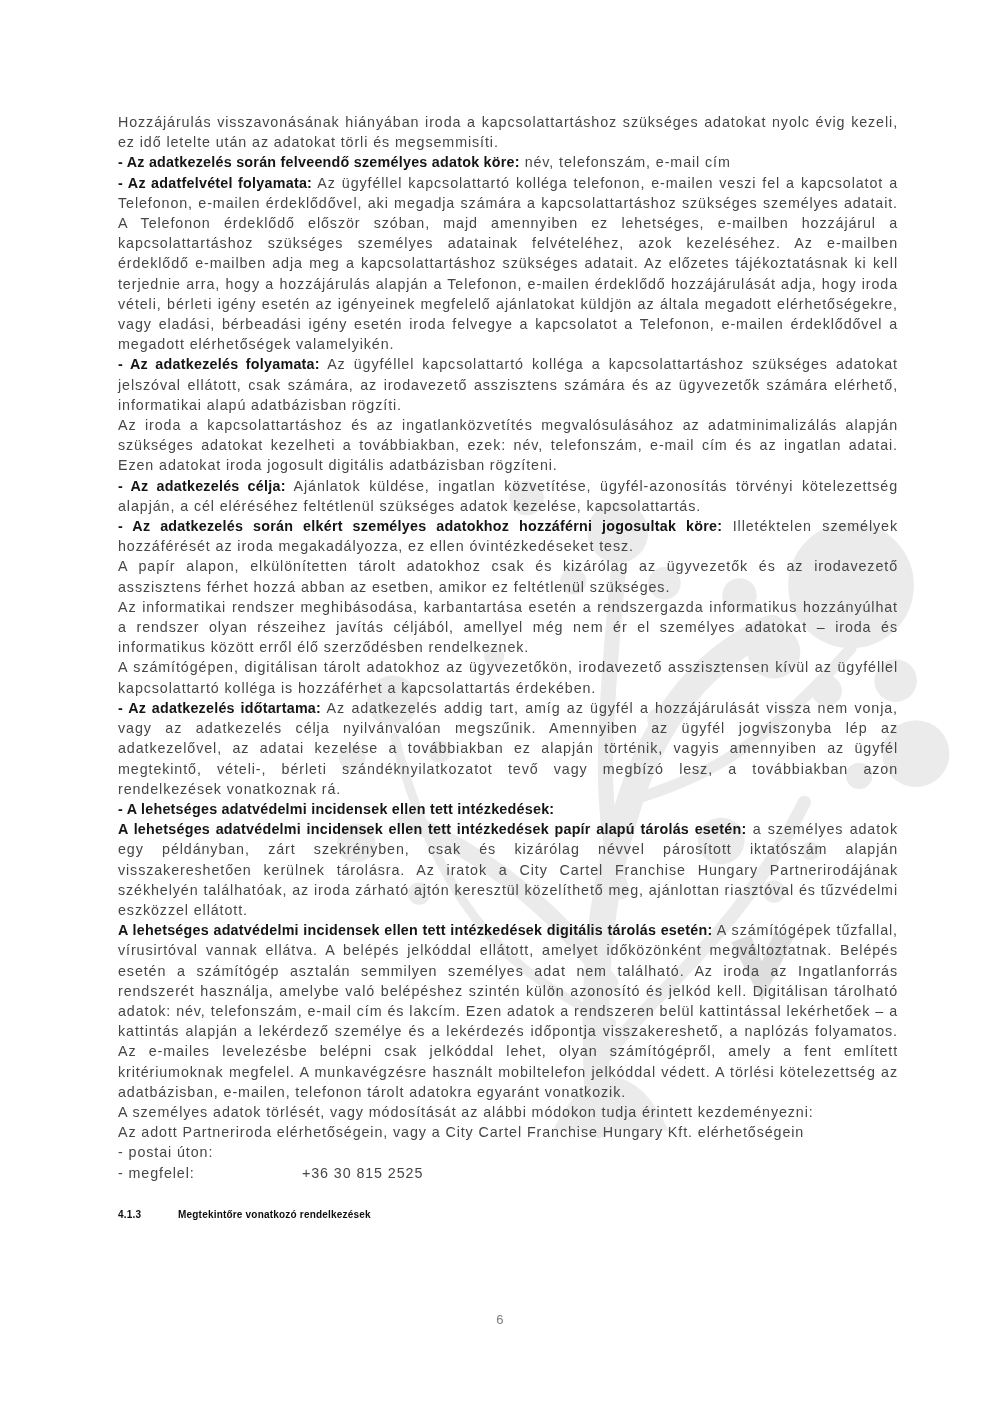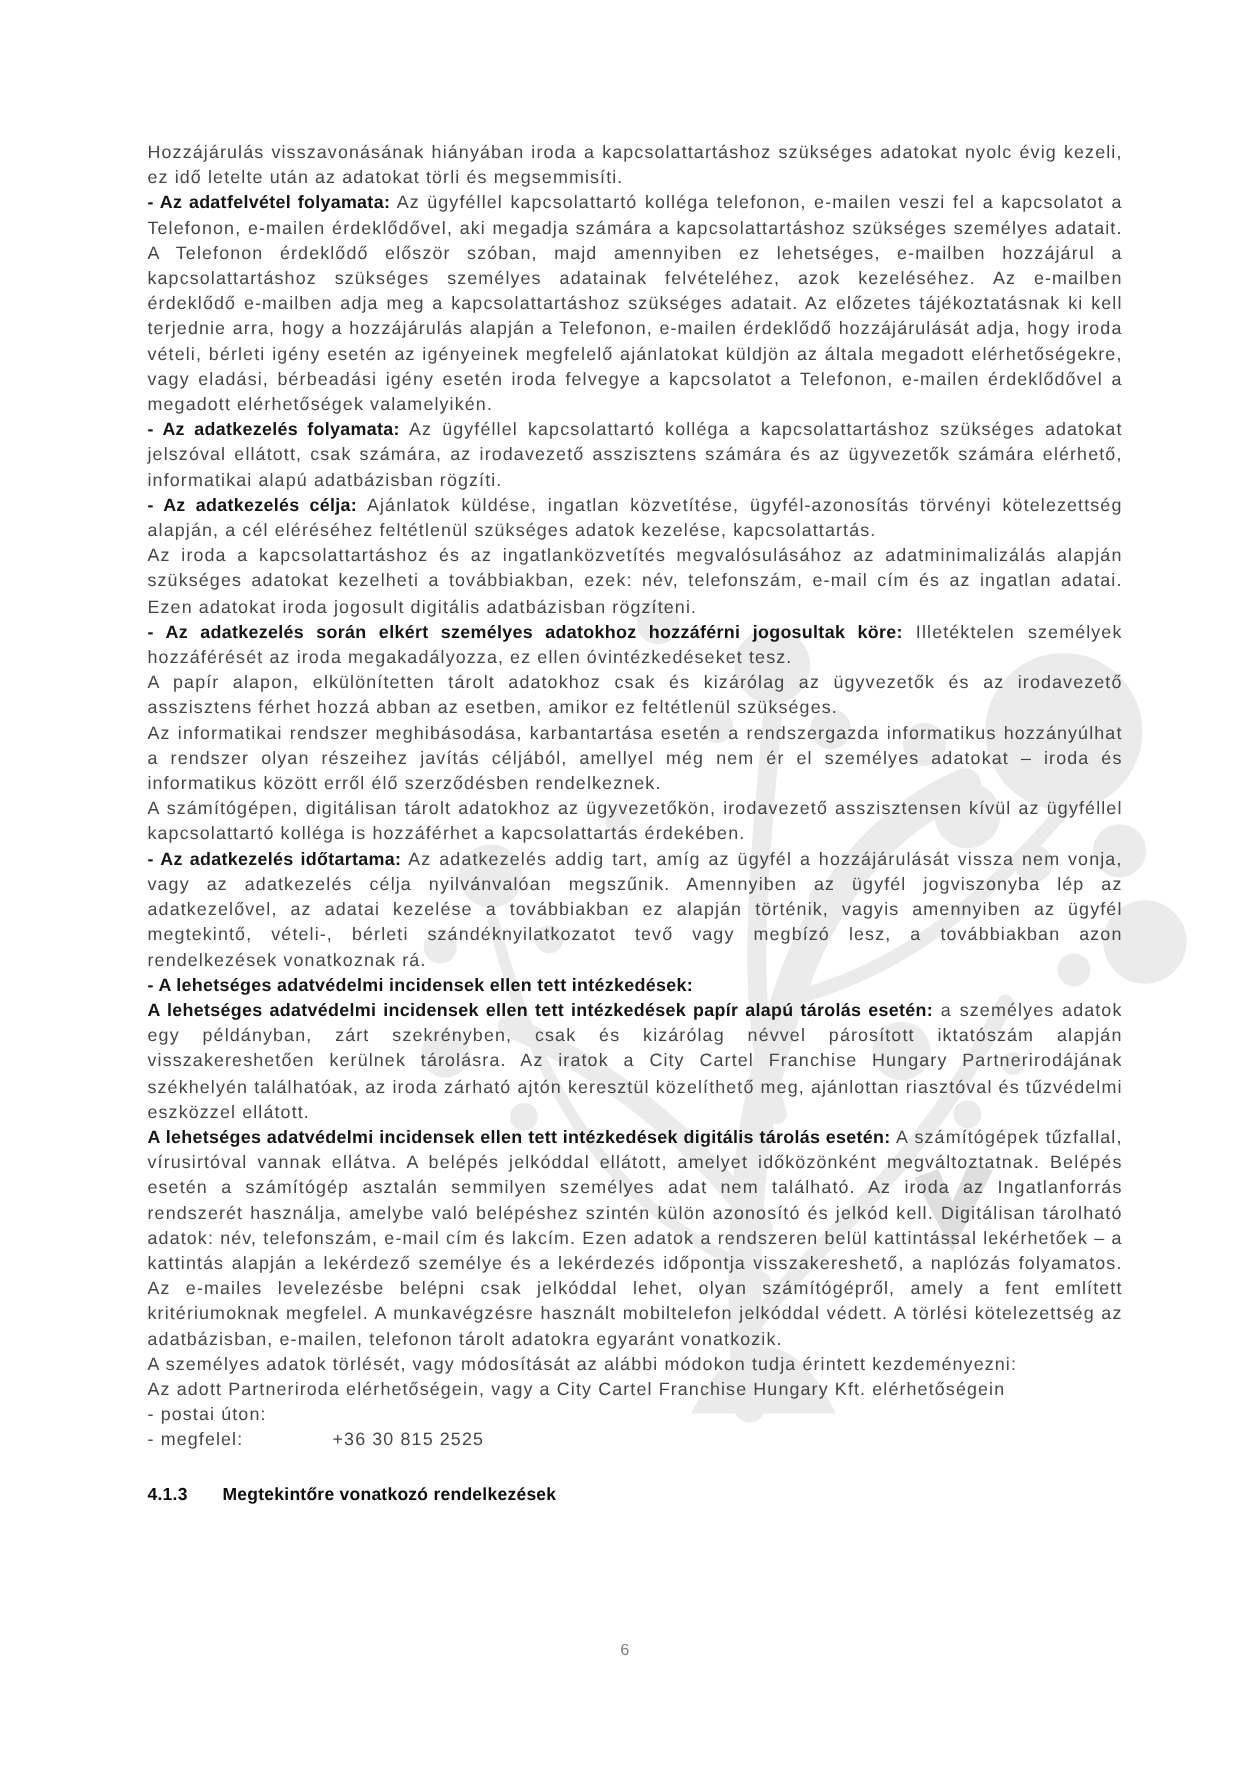--- a/index.html
+++ b/index.html
@@ -106,6 +106,7 @@
   <div class="content">
 
     <p class="para"><strong></strong><span>Hozzájárulás visszavonásának hiányában iroda a kapcsolattartáshoz szükséges adatokat nyolc évig kezeli, ez idő letelte után az adatokat törli és megsemmisíti.</span></p>
+    <p class="para"><strong>- Az adatkezelés során felveendő személyes adatok köre:</strong><span> név, telefonszám, e-mail cím</span></p>
     <p class="para"><strong>- Az adatfelvétel folyamata:</strong><span> Az ügyféllel kapcsolattartó kolléga telefonon, e-mailen veszi fel a kapcsolatot a Telefonon, e-mailen érdeklődővel, aki megadja számára a kapcsolattartáshoz szükséges személyes adatait. A Telefonon érdeklődő először szóban, majd amennyiben ez lehetséges, e-mailben hozzájárul a kapcsolattartáshoz szükséges személyes adatainak felvételéhez, azok kezeléséhez. Az e-mailben érdeklődő e-mailben adja meg a kapcsolattartáshoz szükséges adatait. Az előzetes tájékoztatásnak ki kell terjednie arra, hogy a hozzájárulás alapján a Telefonon, e-mailen érdeklődő hozzájárulását adja, hogy iroda vételi, bérleti igény esetén az igényeinek megfelelő ajánlatokat küldjön az általa megadott elérhetőségekre, vagy eladási, bérbeadási igény esetén iroda felvegye a kapcsolatot a Telefonon, e-mailen érdeklődővel a megadott elérhetőségek valamelyikén.</span></p>
     <p class="para"><strong>- Az adatkezelés folyamata:</strong><span> Az ügyféllel kapcsolattartó kolléga a kapcsolattartáshoz szükséges adatokat jelszóval ellátott, csak számára, az irodavezető asszisztens számára és az ügyvezetők számára elérhető, informatikai alapú adatbázisban rögzíti.</span></p>
     <p class="para"><strong>- Az adatkezelés célja:</strong><span> Ajánlatok küldése, ingatlan közvetítése, ügyfél-azonosítás törvényi kötelezettség alapján, a cél eléréséhez feltétlenül szükséges adatok kezelése, kapcsolattartás.</span></p>

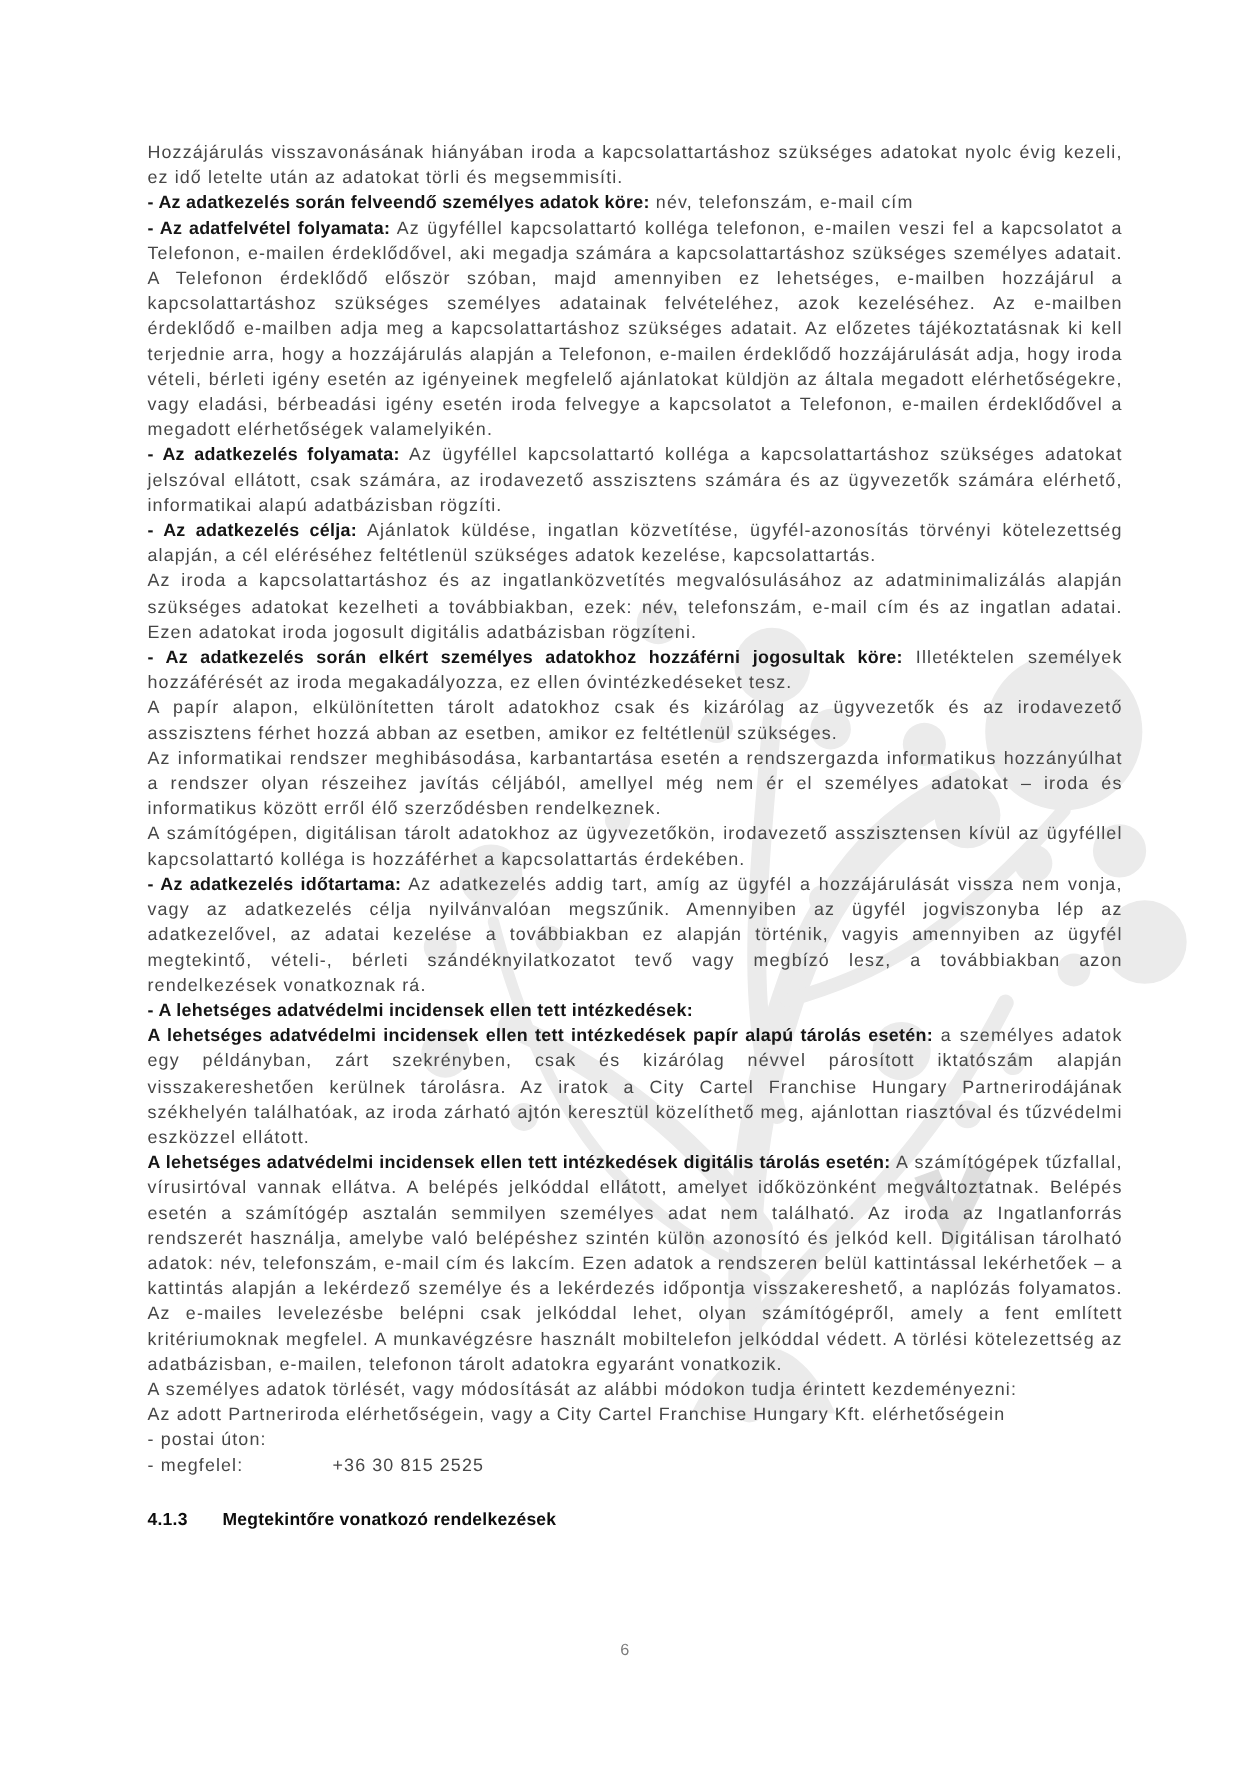--- a/index.html
+++ b/index.html
@@ -109,8 +109,8 @@
     <p class="para"><strong>- Az adatkezelés során felveendő személyes adatok köre:</strong><span> név, telefonszám, e-mail cím</span></p>
     <p class="para"><strong>- Az adatfelvétel folyamata:</strong><span> Az ügyféllel kapcsolattartó kolléga telefonon, e-mailen veszi fel a kapcsolatot a Telefonon, e-mailen érdeklődővel, aki megadja számára a kapcsolattartáshoz szükséges személyes adatait. A Telefonon érdeklődő először szóban, majd amennyiben ez lehetséges, e-mailben hozzájárul a kapcsolattartáshoz szükséges személyes adatainak felvételéhez, azok kezeléséhez. Az e-mailben érdeklődő e-mailben adja meg a kapcsolattartáshoz szükséges adatait. Az előzetes tájékoztatásnak ki kell terjednie arra, hogy a hozzájárulás alapján a Telefonon, e-mailen érdeklődő hozzájárulását adja, hogy iroda vételi, bérleti igény esetén az igényeinek megfelelő ajánlatokat küldjön az általa megadott elérhetőségekre, vagy eladási, bérbeadási igény esetén iroda felvegye a kapcsolatot a Telefonon, e-mailen érdeklődővel a megadott elérhetőségek valamelyikén.</span></p>
     <p class="para"><strong>- Az adatkezelés folyamata:</strong><span> Az ügyféllel kapcsolattartó kolléga a kapcsolattartáshoz szükséges adatokat jelszóval ellátott, csak számára, az irodavezető asszisztens számára és az ügyvezetők számára elérhető, informatikai alapú adatbázisban rögzíti.</span></p>
+    <p class="para"><strong></strong><span>Az iroda a kapcsolattartáshoz és az ingatlanközvetítés megvalósulásához az adatminimalizálás alapján szükséges adatokat kezelheti a továbbiakban, ezek: név, telefonszám, e-mail cím és az ingatlan adatai. Ezen adatokat iroda jogosult digitális adatbázisban rögzíteni.</span></p>
     <p class="para"><strong>- Az adatkezelés célja:</strong><span> Ajánlatok küldése, ingatlan közvetítése, ügyfél-azonosítás törvényi kötelezettség alapján, a cél eléréséhez feltétlenül szükséges adatok kezelése, kapcsolattartás.</span></p>
-    <p class="para"><strong></strong><span>Az iroda a kapcsolattartáshoz és az ingatlanközvetítés megvalósulásához az adatminimalizálás alapján szükséges adatokat kezelheti a továbbiakban, ezek: név, telefonszám, e-mail cím és az ingatlan adatai. Ezen adatokat iroda jogosult digitális adatbázisban rögzíteni.</span></p>
     <p class="para"><strong>- Az adatkezelés során elkért személyes adatokhoz hozzáférni jogosultak köre:</strong><span> Illetéktelen személyek hozzáférését az iroda megakadályozza, ez ellen óvintézkedéseket tesz.</span></p>
     <p class="para"><strong></strong><span>A papír alapon, elkülönítetten tárolt adatokhoz csak és kizárólag az ügyvezetők és az irodavezető asszisztens férhet hozzá abban az esetben, amikor ez feltétlenül szükséges.</span></p>
     <p class="para"><strong></strong><span>Az informatikai rendszer meghibásodása, karbantartása esetén a rendszergazda informatikus hozzányúlhat a rendszer olyan részeihez javítás céljából, amellyel még nem ér el személyes adatokat – iroda és informatikus között erről élő szerződésben rendelkeznek.</span></p>

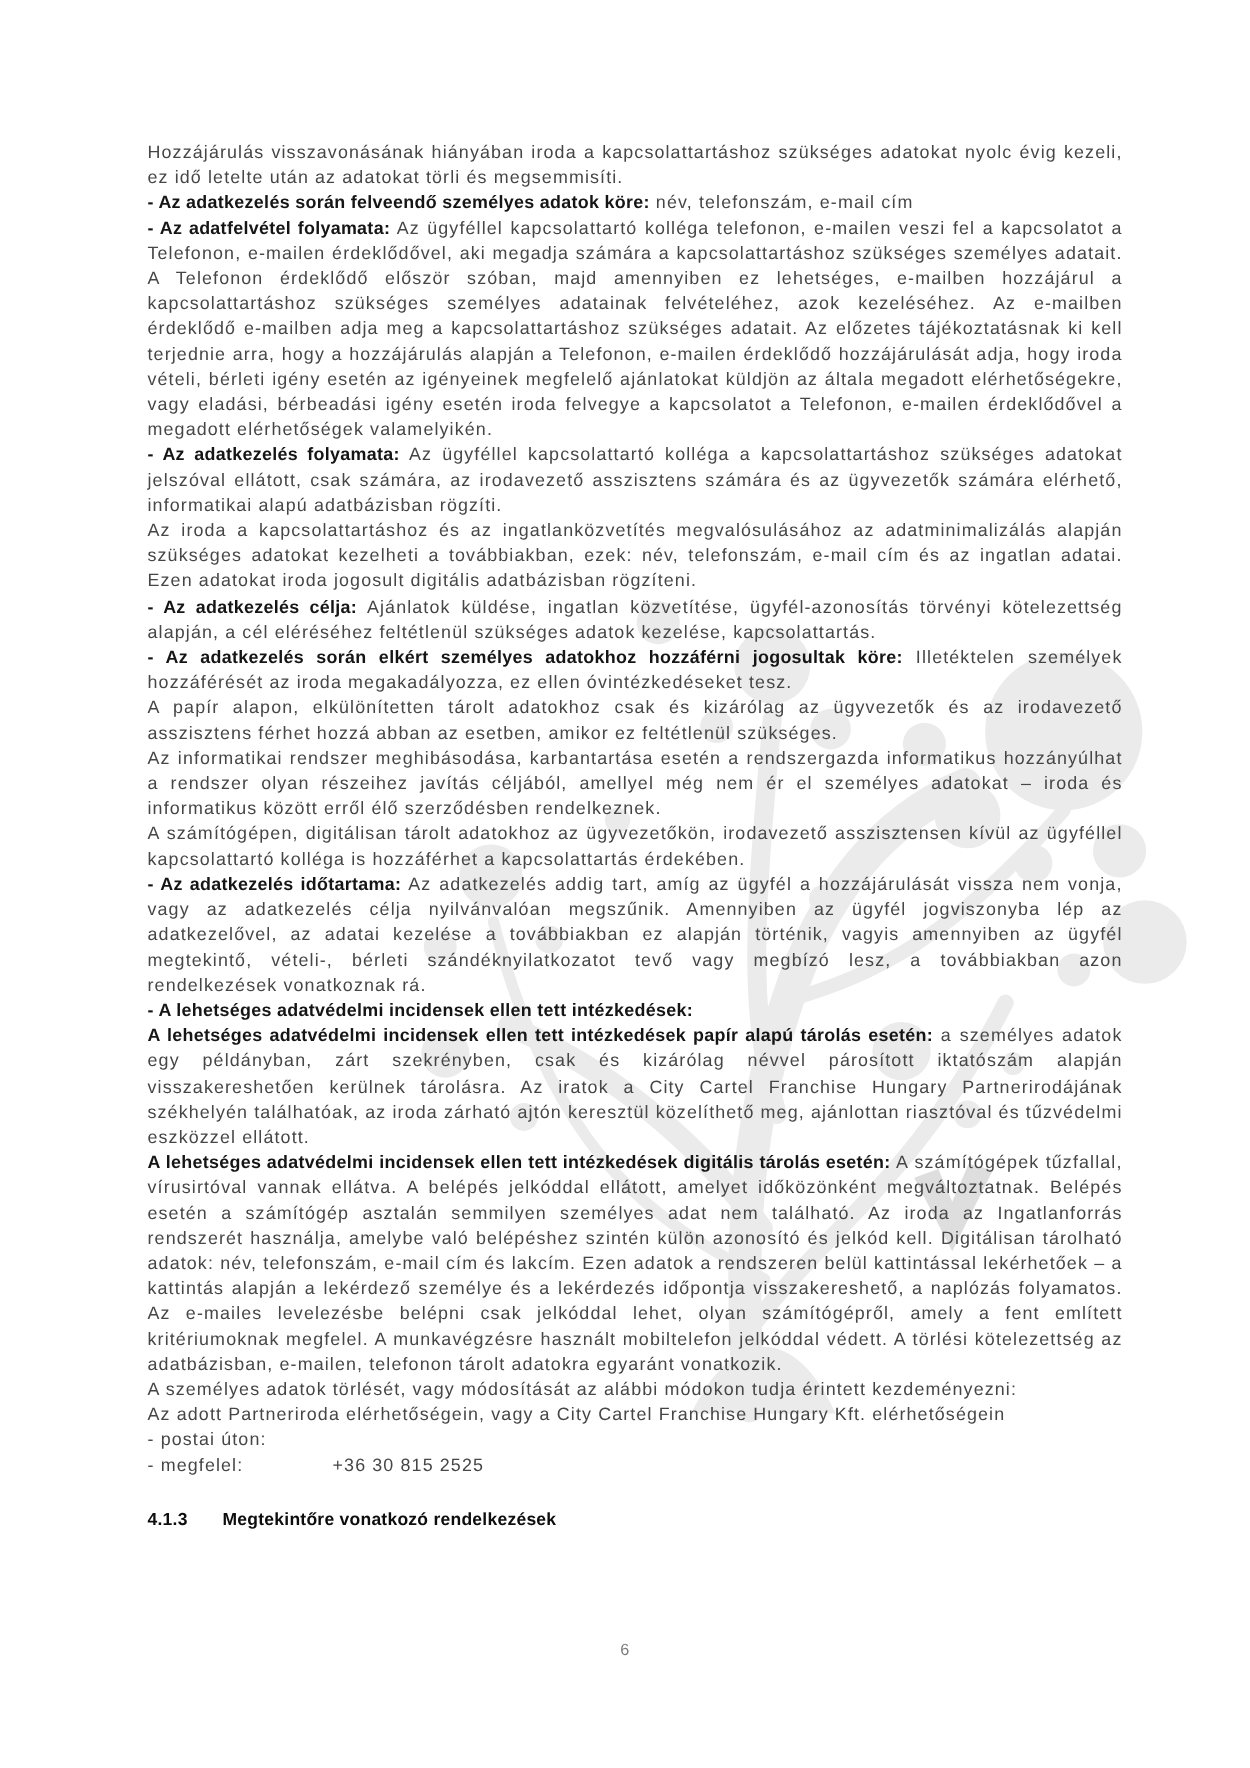--- a/index.html
+++ b/index.html
@@ -38,7 +38,7 @@
     letter-spacing:0.25px;
   }
   .contacts { text-align:left; }
-  .contact-row { display:flex; text-align:left; }
+  .contact-row { display:flex; text-align:left;gap:36px; }
   .contact-label { flex:0 0 148px; width:148px; }
   .contact-value { flex:1 1 auto; }
   .section-heading {

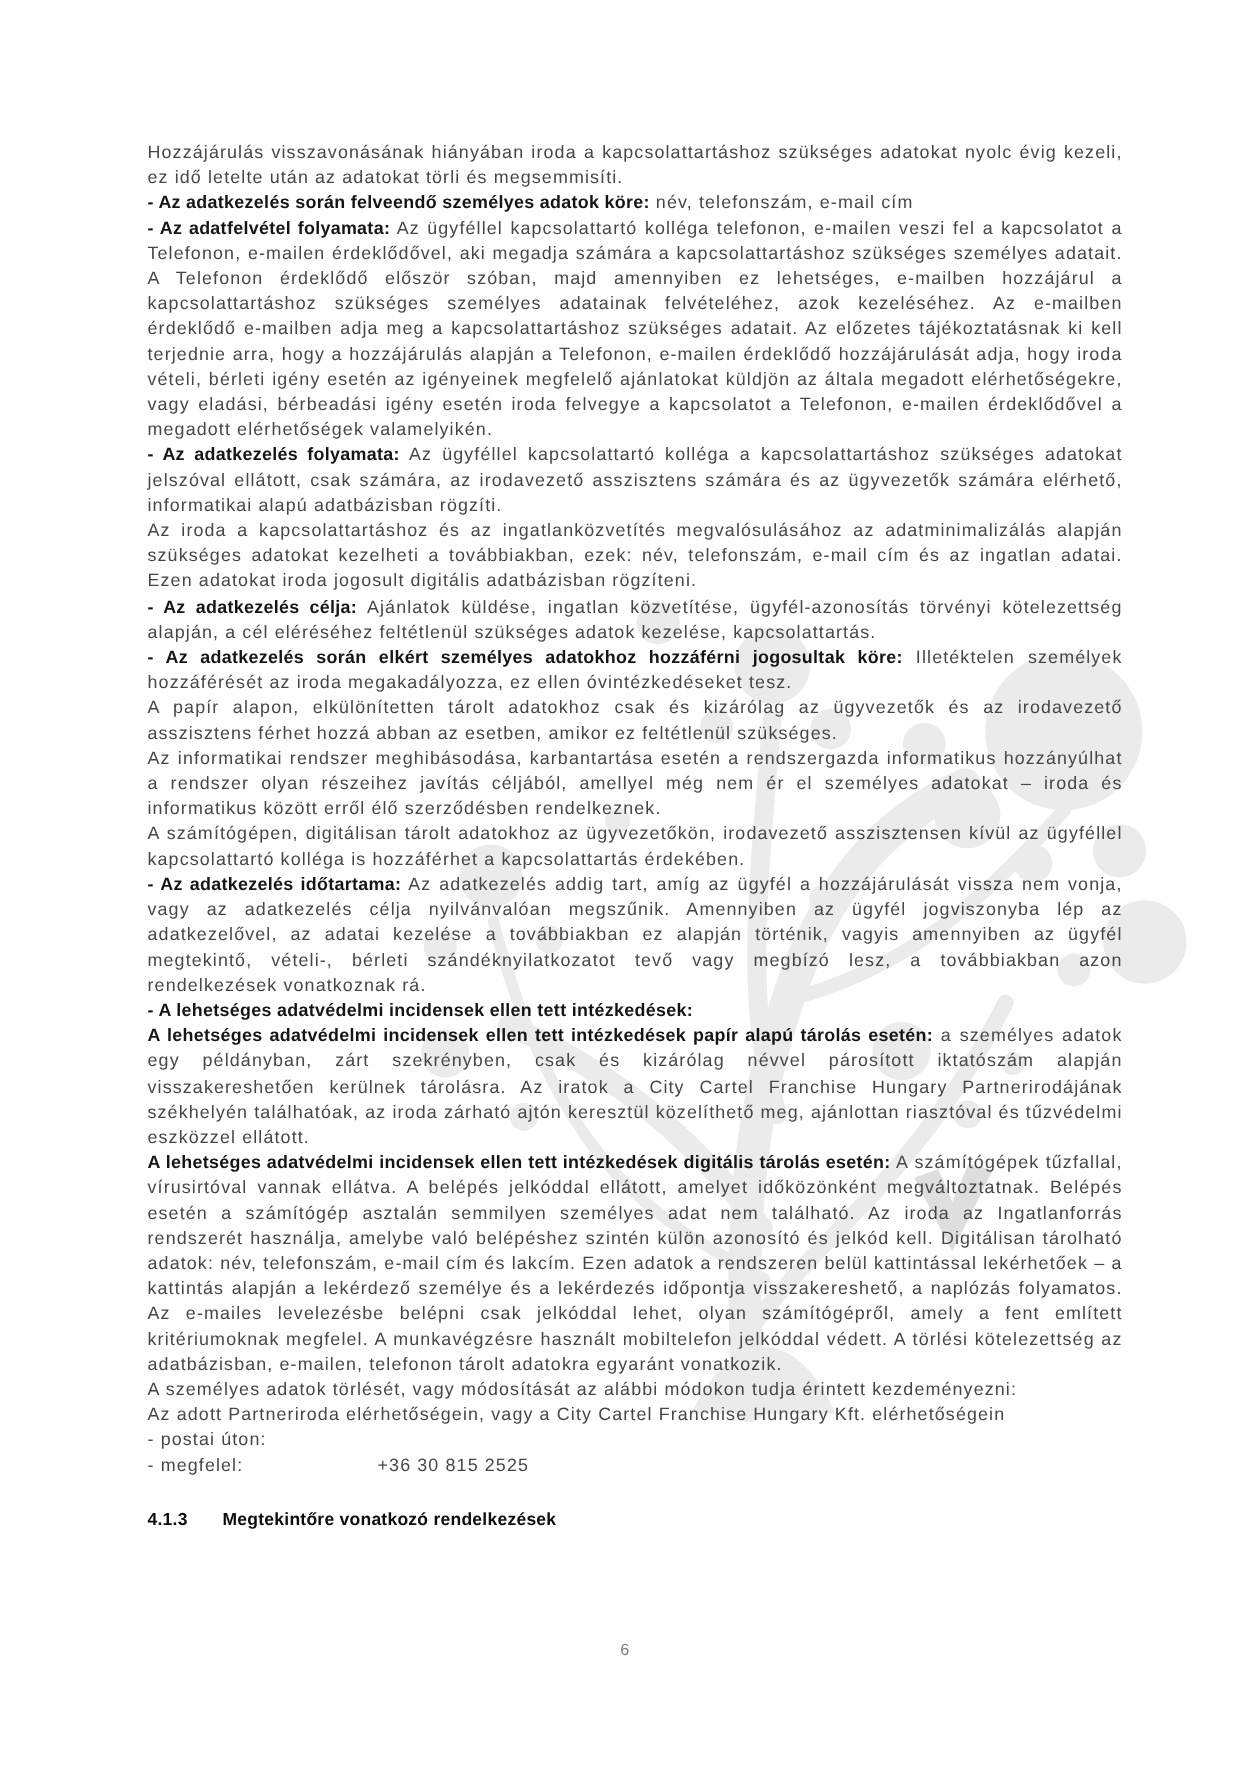--- a/index.html
+++ b/index.html
@@ -46,7 +46,7 @@
     margin-bottom:5px;
     color:#0d0d0d;
     font-weight:bold;
-    font-size:14px;
+    font-size:10px;
     letter-spacing:0.2px;
     text-align:left;
   }

